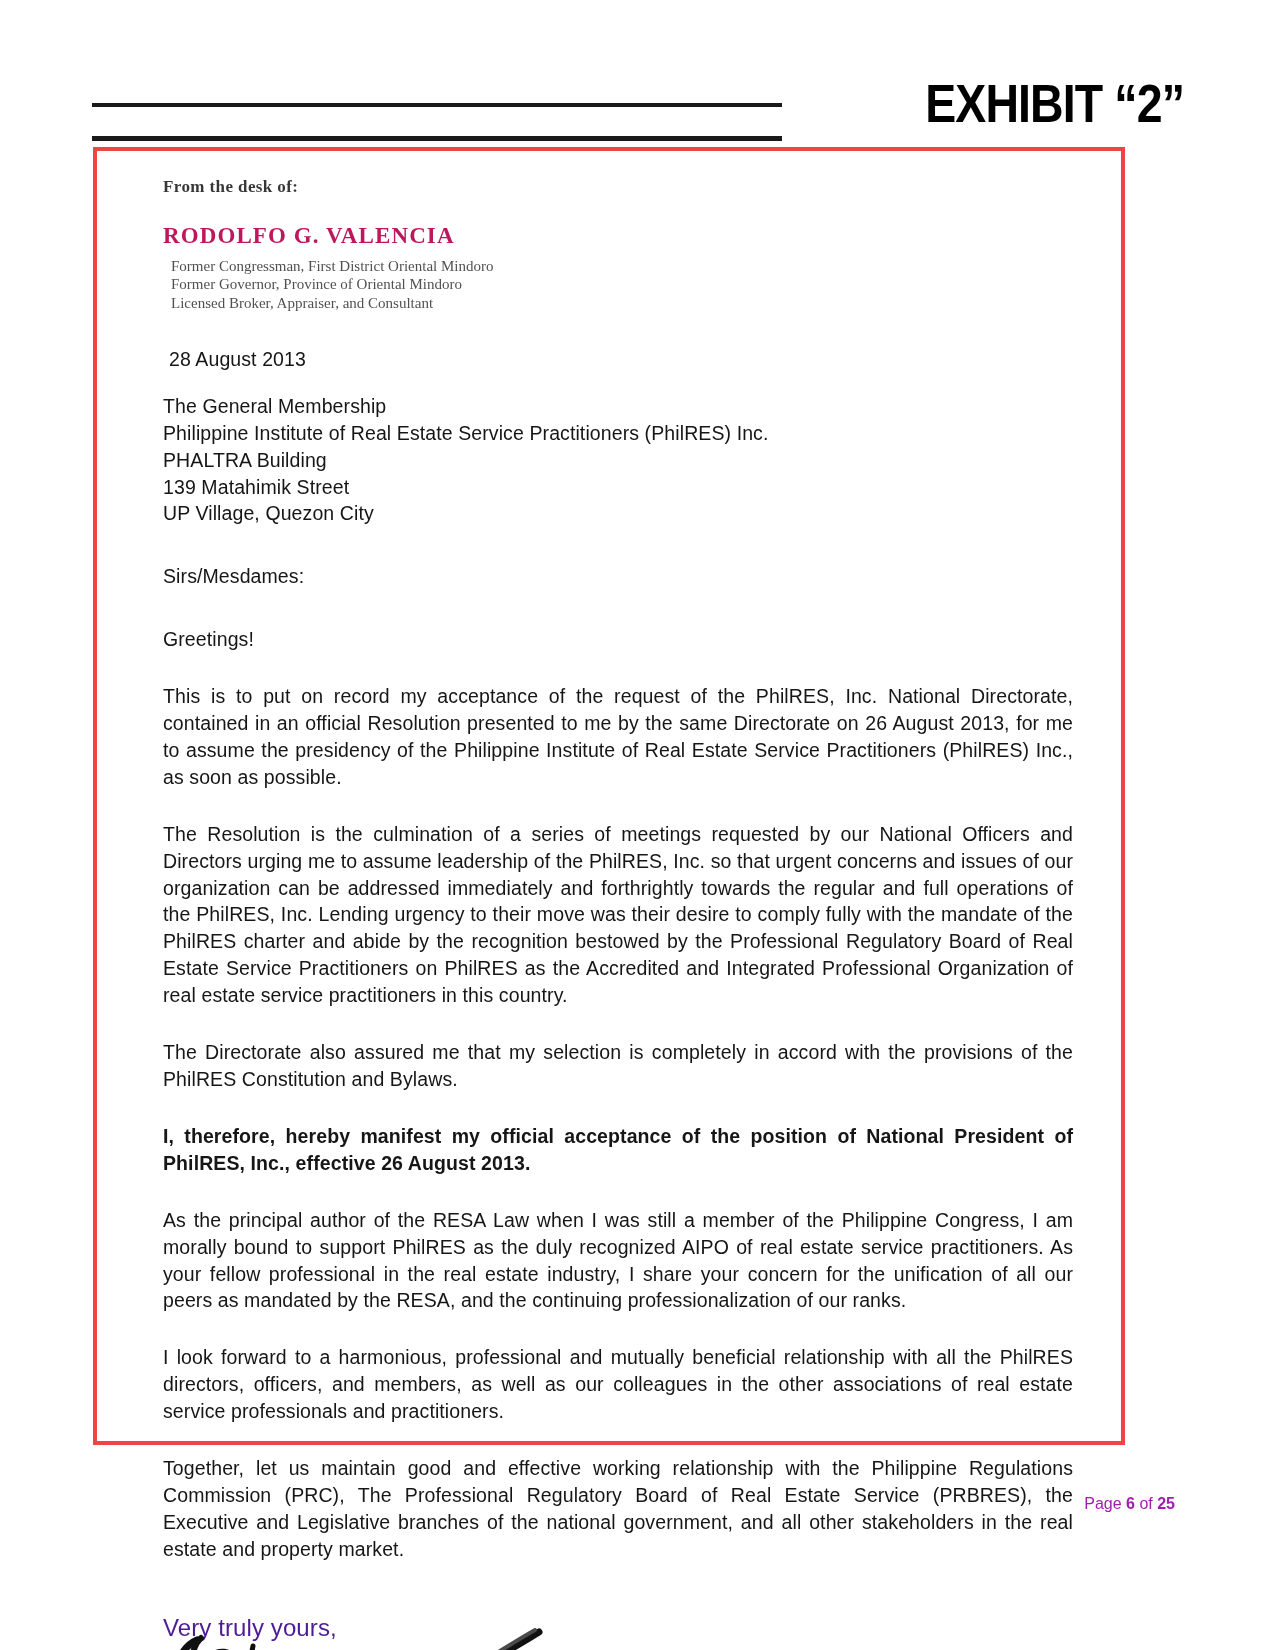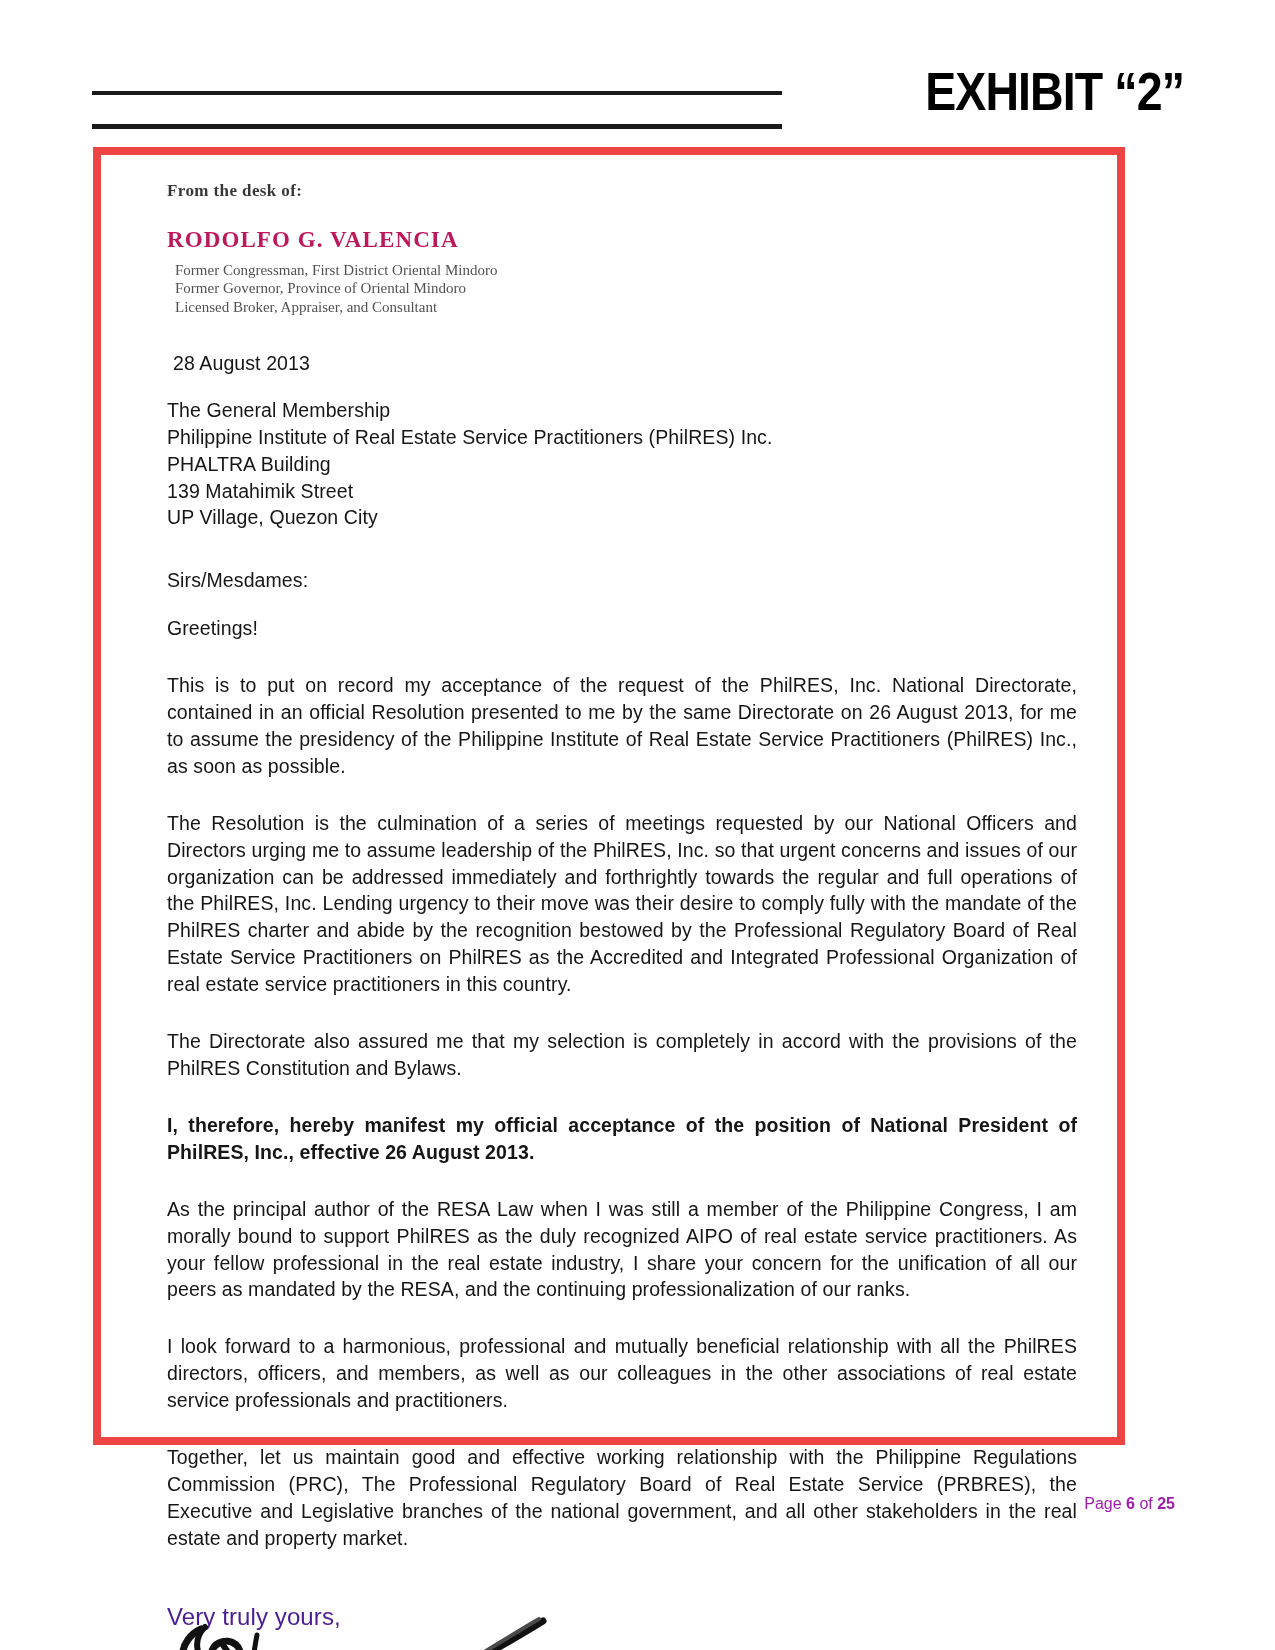--- a/index.html
+++ b/index.html
@@ -20,7 +20,7 @@
   .exhibit-header {
     position: absolute;
     left: 92px;
-    top: 74px;
+    top: 86px;
     width: 1092px;
     height: 62px;
     text-align: right;

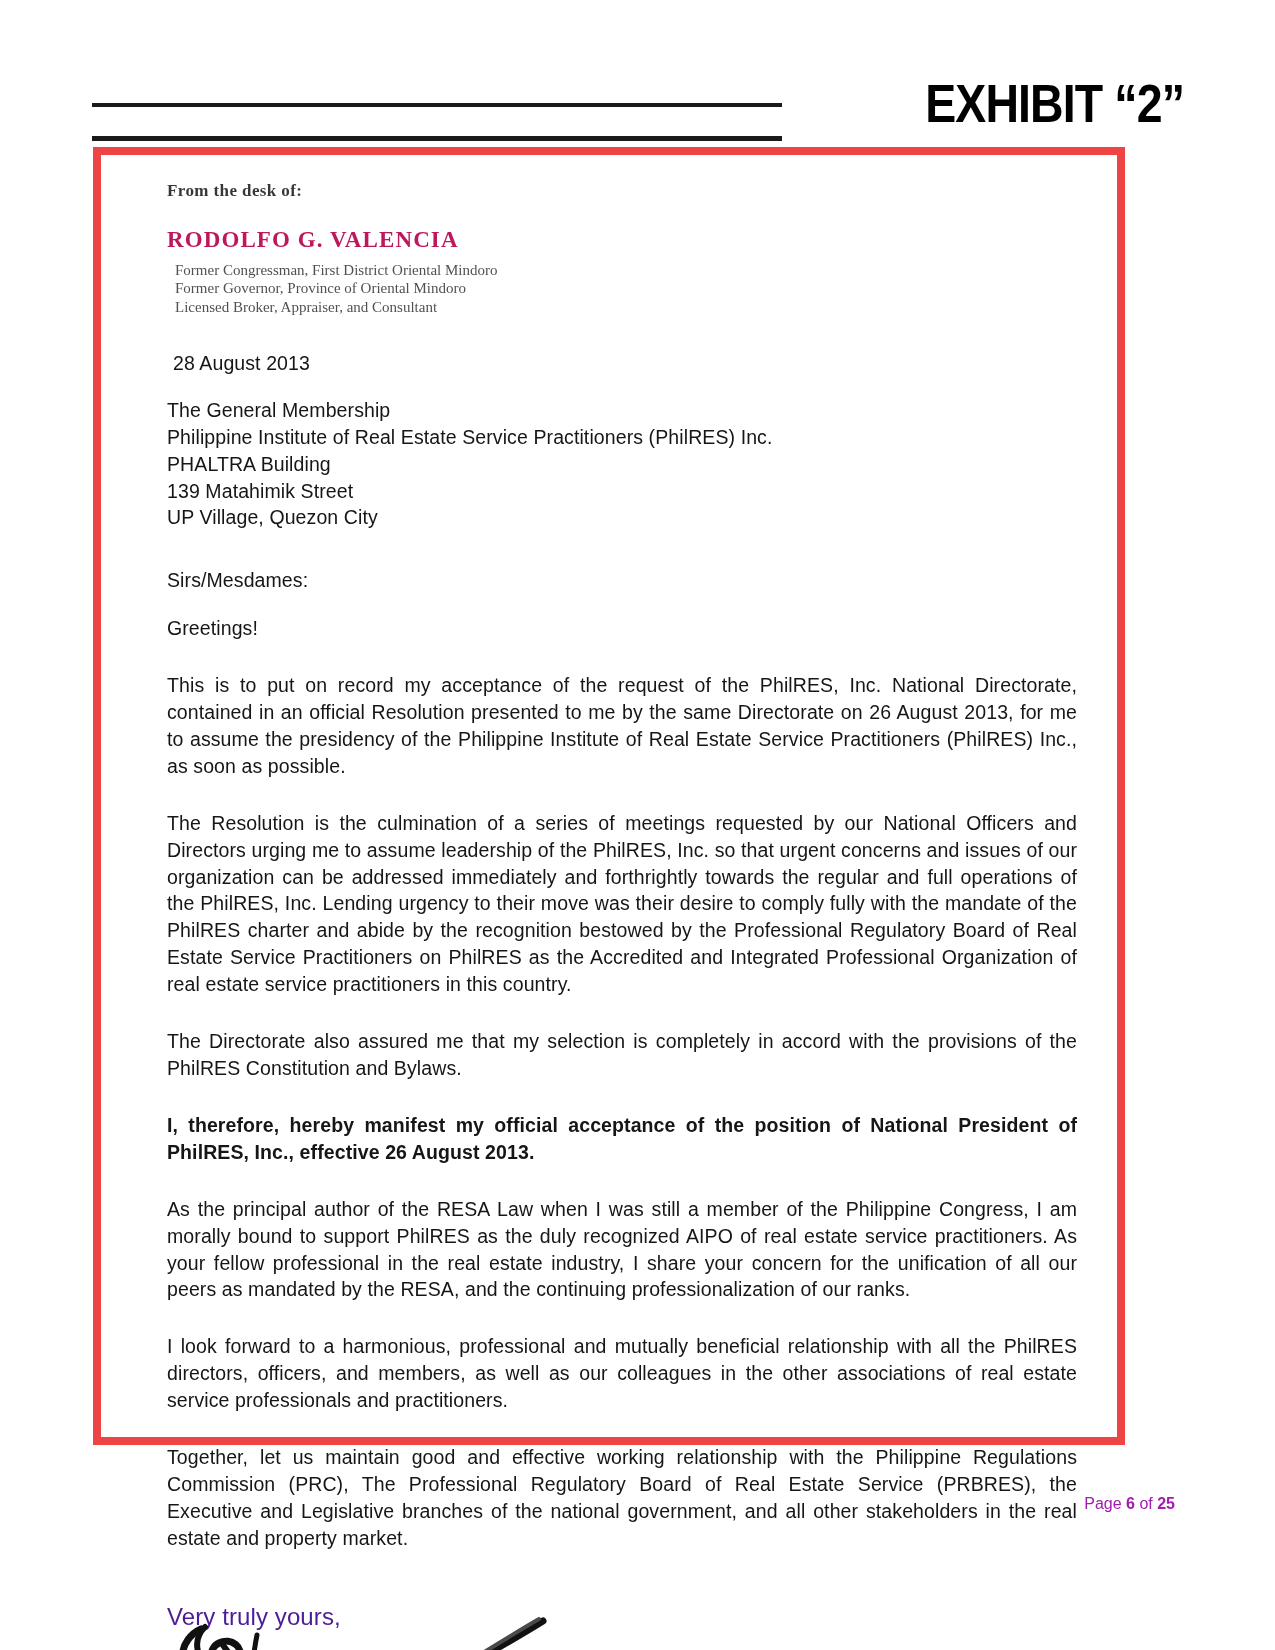--- a/index.html
+++ b/index.html
@@ -55,7 +55,7 @@
     top: 147px;
     width: 1032px;
     height: 1298px;
-    border: 8px solid #ef4444;
+    border: 4px solid #ef4444;
     background: #ffffff;
     box-sizing: border-box;
   }

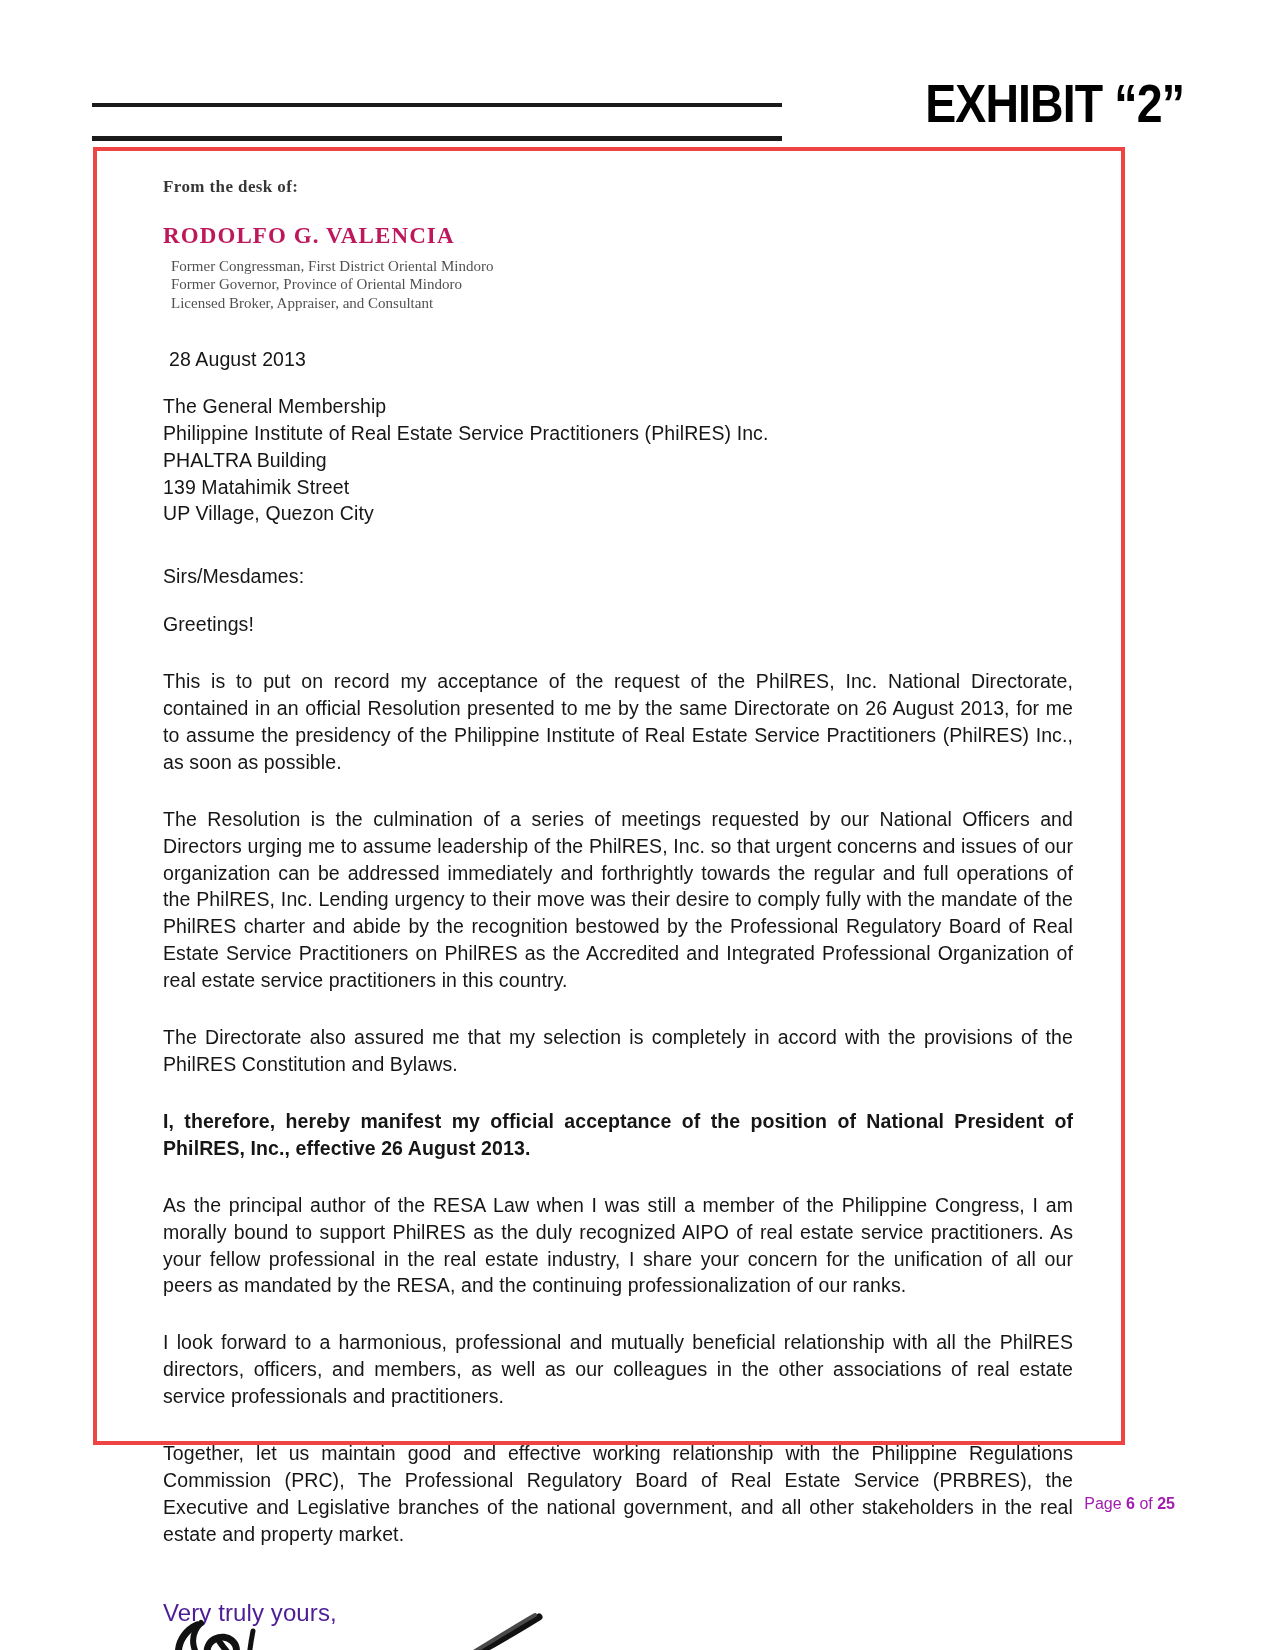--- a/index.html
+++ b/index.html
@@ -117,7 +117,7 @@
   }
   .recipient div { white-space: nowrap; }
   .salutation { margin: 36px 0 0 0; }
-  .greeting   { margin: 21px 0 0 0; }
+  .greeting   { margin: 36px 0 0 0; }
 
   p.para {
     margin: 30px 0 0 0;

